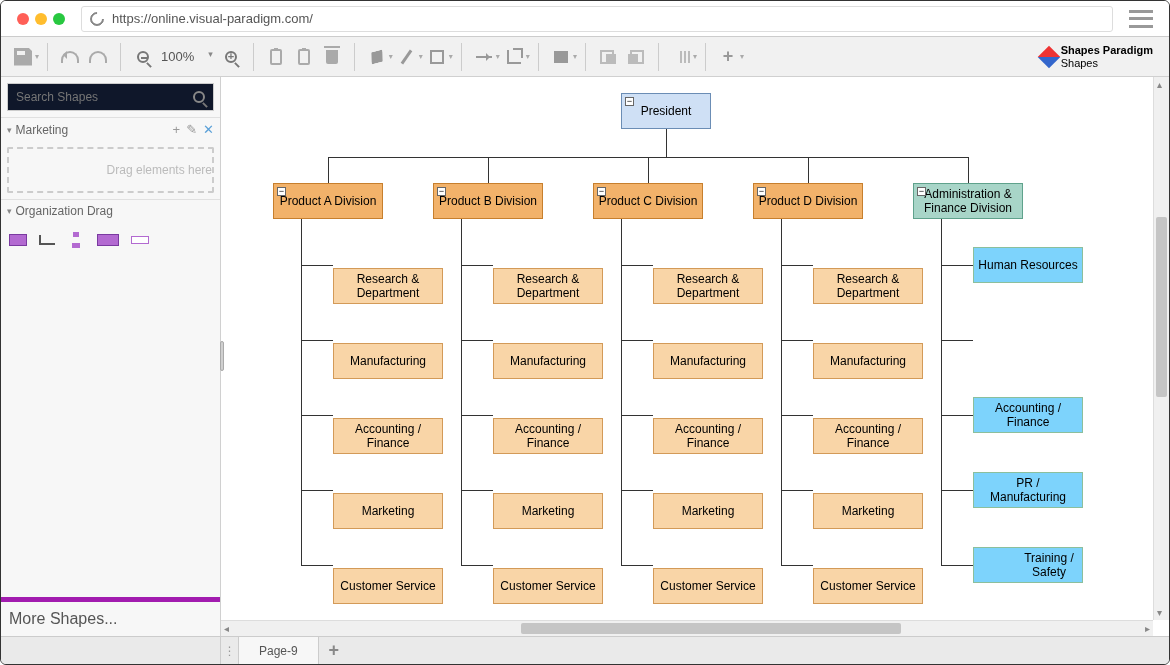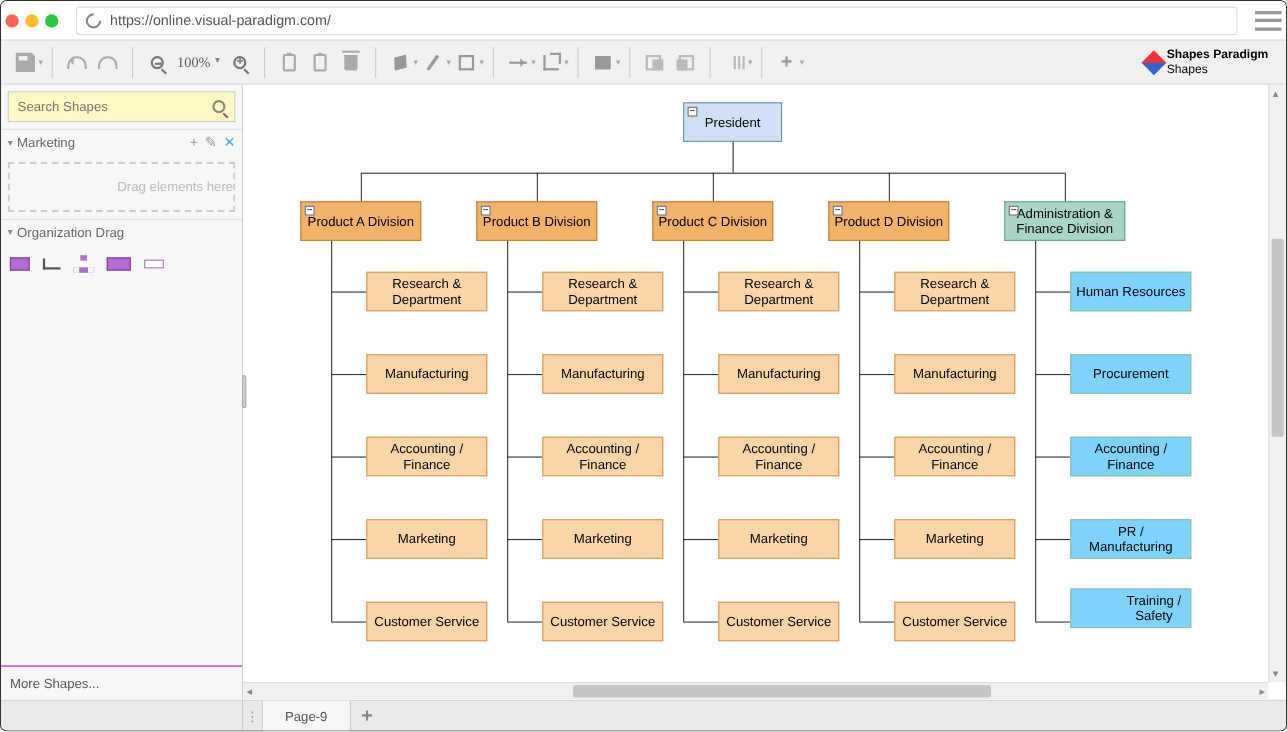--- a/index.html
+++ b/index.html
@@ -5,7 +5,7 @@
 * { box-sizing: border-box; margin: 0; padding: 0; }
 body { font-family: Arial, Helvetica, sans-serif; font-size: 12px; background: #fff; }
 .app-window { width: 1170px; height: 665px; border: 1px solid #333; border-radius: 6px; overflow: hidden; position: relative; background: #fff; }
-.titlebar { height: 36px; background: #fff; border-bottom: 1px solid #ccc; display: flex; align-items: center; padding: 0 4px; gap: 8px; }
+.titlebar { height: 36px; background: #fff; border-bottom: 1px solid #ccc; display: flex; align-items: center; padding: 0 16px; gap: 8px; }
 .traffic-lights { display: flex; gap: 6px; margin-right: 8px; }
 .tl { width: 12px; height: 12px; border-radius: 50%; }
 .tl-red { background: #ff5f57; }

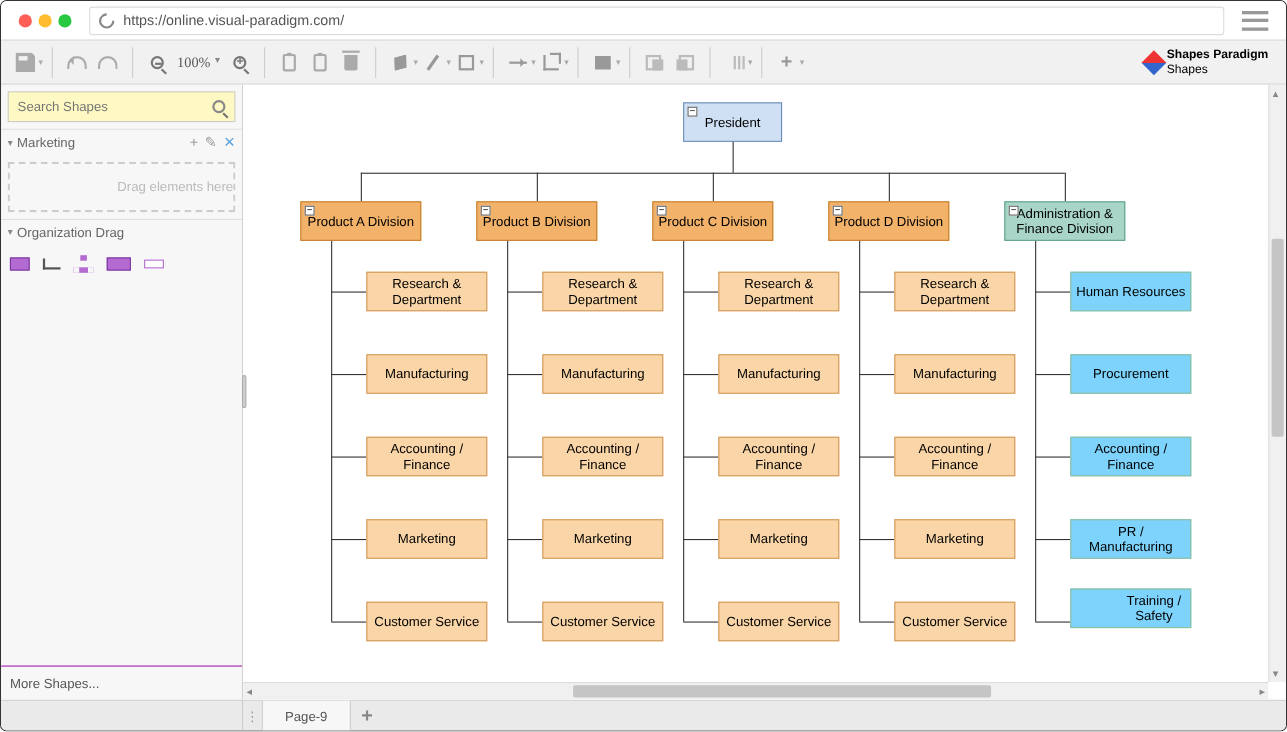--- a/index.html
+++ b/index.html
@@ -20,7 +20,7 @@
 .toolbar { height: 40px; background: #f1f1f1; border-bottom: 1px solid #d0d0d0; display: flex; align-items: center; padding: 0 8px; }
 .tb-sep { width: 1px; height: 28px; background: #ccc; margin: 0 8px; }
 .tb-btn { width: 28px; height: 28px; display: flex; align-items: center; justify-content: center; color: #666; cursor: pointer; position: relative; }
-.tb-zoom { display: flex; align-items: flex-start; gap: 4px; color: #555; font-size: 13px; padding: 0 4px; font-family: Liberation Serif, serif; }
+.tb-zoom { display: flex; align-items: flex-start; gap: 14px; color: #555; font-size: 13px; padding: 0 4px; }
 .tb-zoom .dd { font-size: 9px; color: #888; }
 .ic-save { width: 18px; height: 18px; background: #aaa; clip-path: polygon(0 0, 80% 0, 100% 20%, 100% 100%, 0 100%); position: relative; }
 .ic-save::after { content: ""; position: absolute; left: 3px; top: 3px; width: 8px; height: 4px; background: #f1f1f1; }

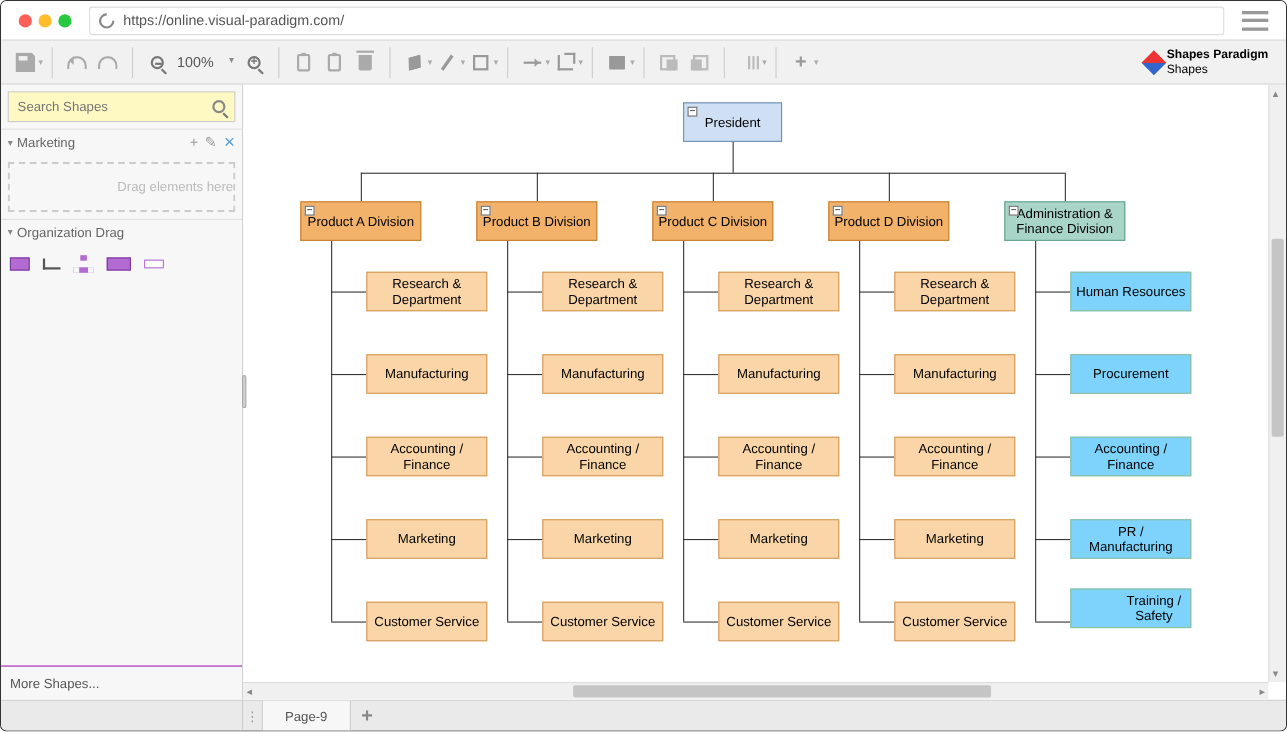--- a/index.html
+++ b/index.html
@@ -58,7 +58,7 @@
 .body-area { display: flex; height: calc(100% - 36px - 40px - 28px); }
 .sidebar { width: 220px; background: #f7f7f7; border-right: 1px solid #d0d0d0; display: flex; flex-direction: column; }
 .search-row { padding: 6px; }
-.search-box { height: 28px; border: 1px solid #ccc; background: #fef9c3; display: flex; align-items: center; padding: 0 8px; }
+.search-box { height: 28px; border: 1px solid #ccc; background: #0f172a; display: flex; align-items: center; padding: 0 8px; }
 .search-box input { border: none; outline: none; flex: 1; font-size: 12px; color: #888; background: transparent; }
 .search-box .ic-zoom { border-color: #888; }
 .panel-header { display: flex; align-items: center; padding: 4px 6px; color: #666; font-size: 12px; border-top: 1px solid #e0e0e0; }

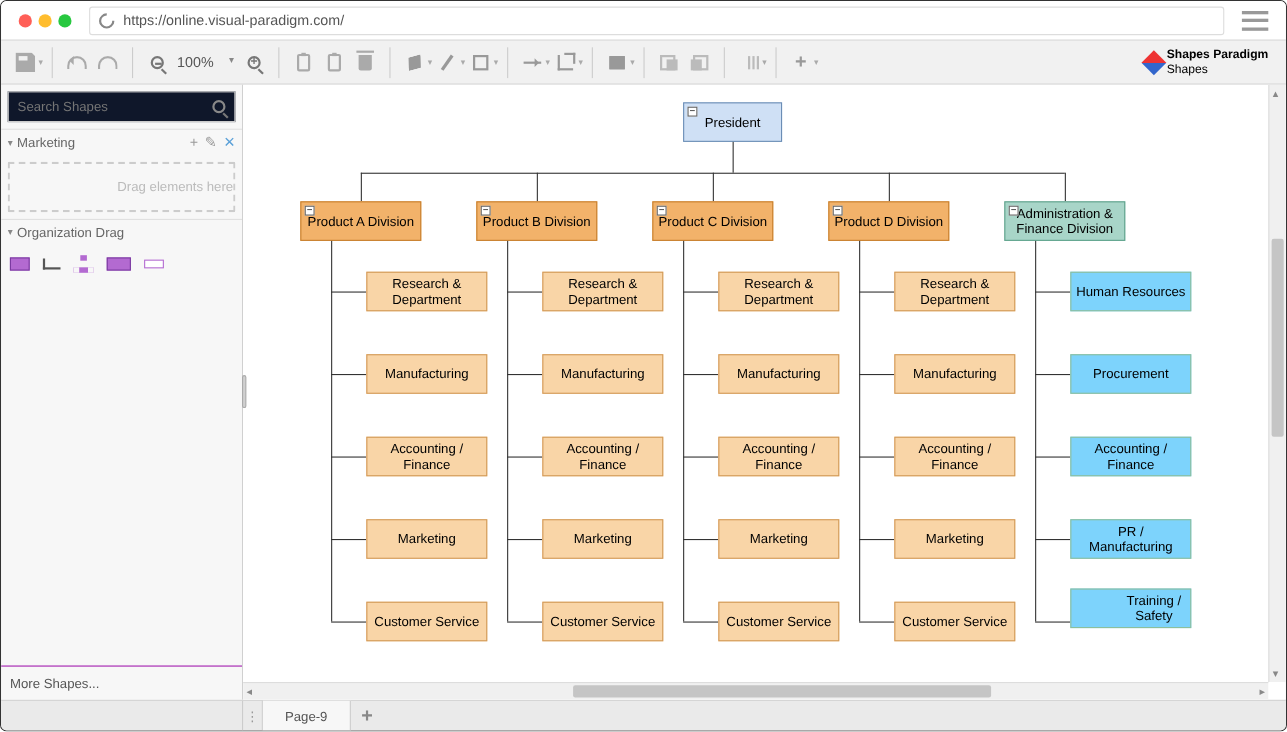--- a/index.html
+++ b/index.html
@@ -94,7 +94,7 @@
 .node .collapse { position: absolute; left: 3px; top: 3px; width: 9px; height: 9px; border: 1px solid #666; font-size: 9px; line-height: 7px; text-align: center; background: #fff; }
 .n-blue { background: #cfe0f5; border-color: #6b8db5; }
 .n-orange-dark { background: #f2b26a; border-color: #c77f2d; }
-.n-orange-light { background: #f9d5a7; border-color: #d39a58; }
+.n-orange-light { background: #f9d5a7; border-color: #d39a58; margin-top: 21px; }
 .n-teal { background: #a8d5c8; border-color: #5fa28c; }
 .n-green { background: #7dd3fc; border-color: #8cbf9c; }
 .conn-line { position: absolute; background: #333; }

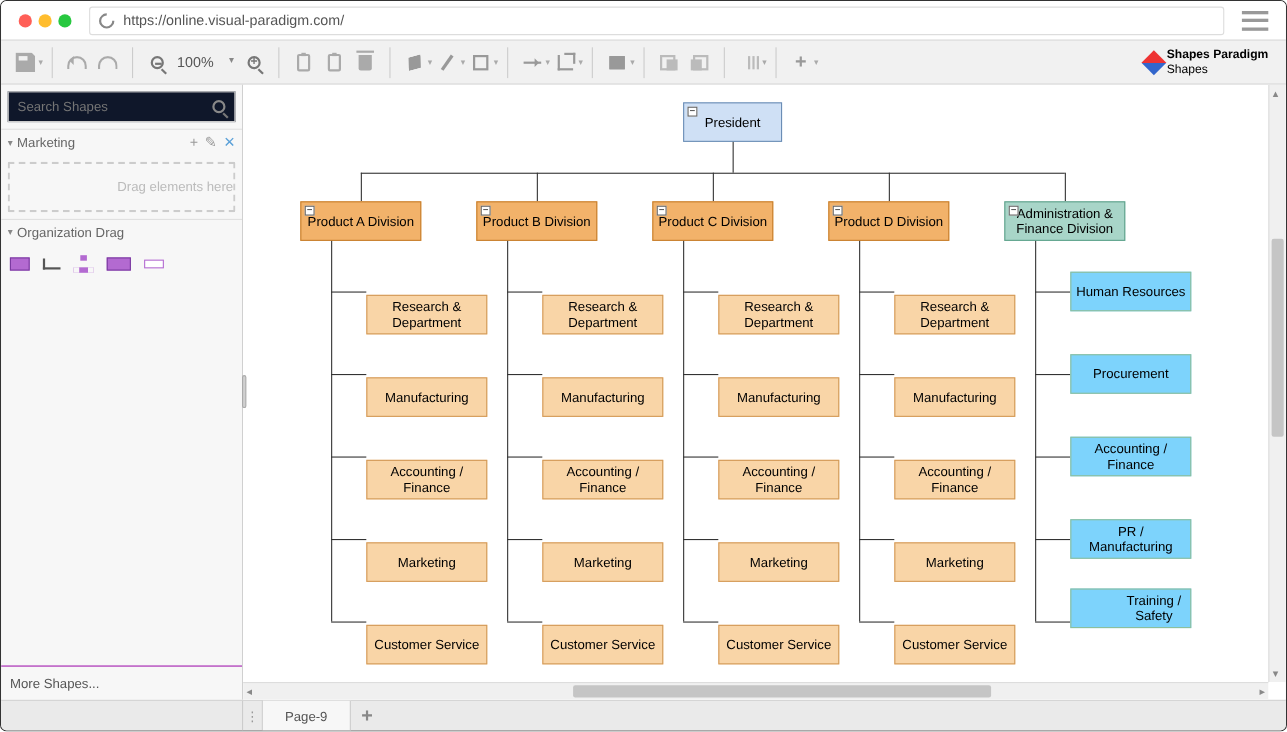--- a/index.html
+++ b/index.html
@@ -308,7 +308,6 @@
           <div class="conn-line" style="left: 720px; top: 188px; width: 32px; height: 1px;"></div>
           <div class="node n-green" style="left: 752px; top: 170px; width: 110px; height: 36px;">Human Resources</div>
           <div class="conn-line" style="left: 720px; top: 263px; width: 32px; height: 1px;"></div>
-          <div class="node n-green" style="left: 752px; top: 245px; width: 110px; height: 36px;">Procurement</div>
           <div class="conn-line" style="left: 720px; top: 338px; width: 32px; height: 1px;"></div>
           <div class="node n-green" style="left: 752px; top: 320px; width: 110px; height: 36px;">Accounting / Finance</div>
           <div class="conn-line" style="left: 720px; top: 413px; width: 32px; height: 1px;"></div>

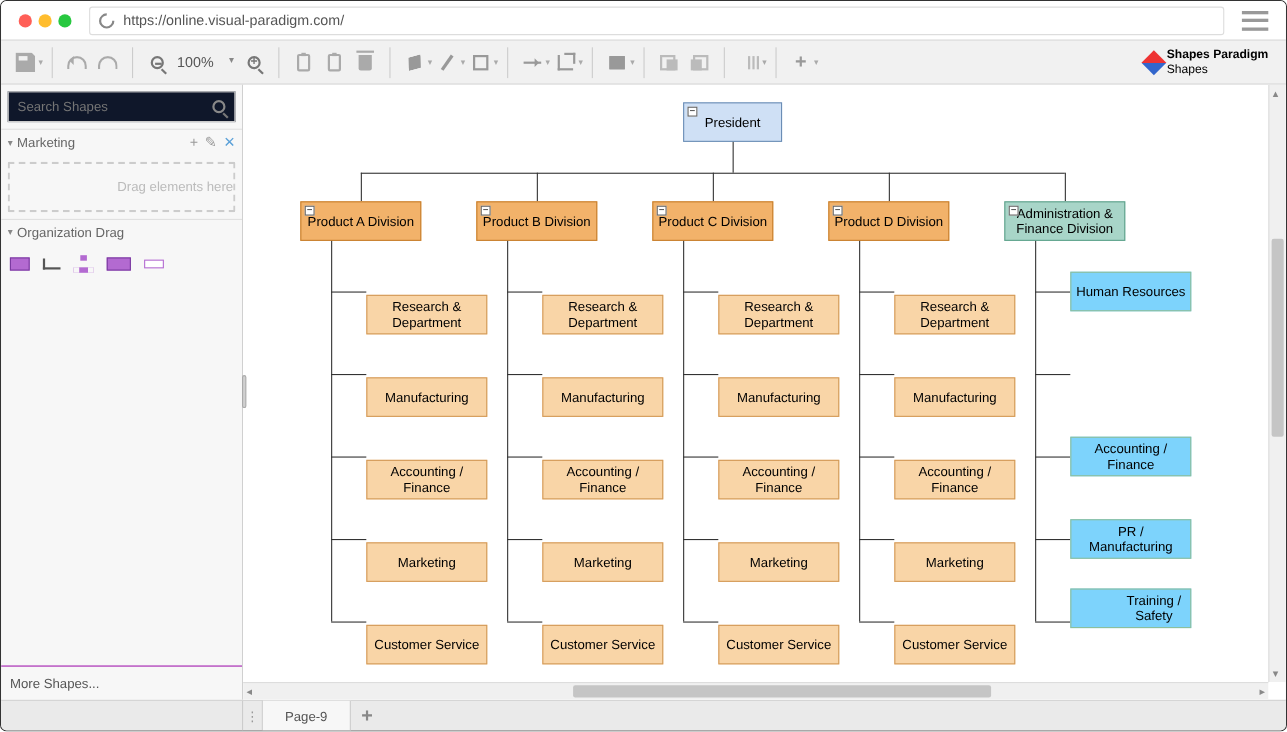--- a/index.html
+++ b/index.html
@@ -313,7 +313,7 @@
           <div class="conn-line" style="left: 720px; top: 413px; width: 32px; height: 1px;"></div>
           <div class="node n-green" style="left: 752px; top: 395px; width: 110px; height: 36px;">PR / Manufacturing</div>
           <div class="conn-line" style="left: 720px; top: 488px; width: 32px; height: 1px;"></div>
-          <div class="node n-green" style="left: 752px; top: 458px; width: 110px; height: 36px; padding-left: 46px;">Training / Safety</div>
+          <div class="node n-green" style="left: 752px; top: 470px; width: 110px; height: 36px; padding-left: 46px;">Training / Safety</div>
         </div>
       <div class="scrollbar-v">
         <div class="arrow-up">▴</div>

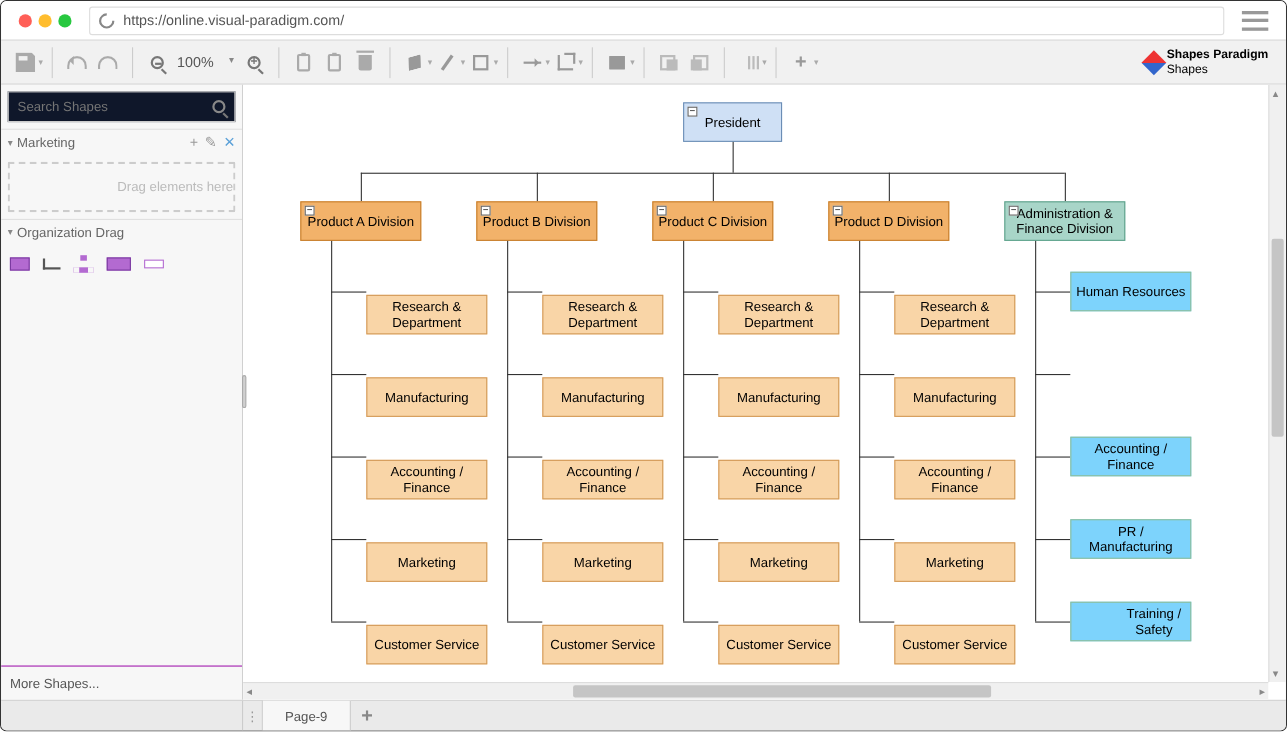--- a/index.html
+++ b/index.html
@@ -75,7 +75,7 @@
 .shp-tree::before { content:""; position:absolute; left:6px; top:0; width:6px; height:5px; background:#b36ad1; }
 .shp-tree::after { content:""; position:absolute; left:0; bottom:0; width:18px; height:5px; background:#b36ad1; box-shadow: inset 5px 0 0 #f7f7f7, inset -5px 0 0 #f7f7f7; }
 .sidebar-fill { flex: 1; }
-.more-shapes { padding: 8px; border-top: 1px solid #a21caf; color: #555; font-size: 12px; cursor: pointer; }
+.more-shapes { padding: 8px; border-top: 5px solid #a21caf; color: #555; font-size: 16px; cursor: pointer; }
 
 .canvas-wrap { flex: 1; background: #fff; position: relative; overflow: hidden; }
 .canvas { position: absolute; left: 0; top: 0; width: 1200px; height: 560px; }

